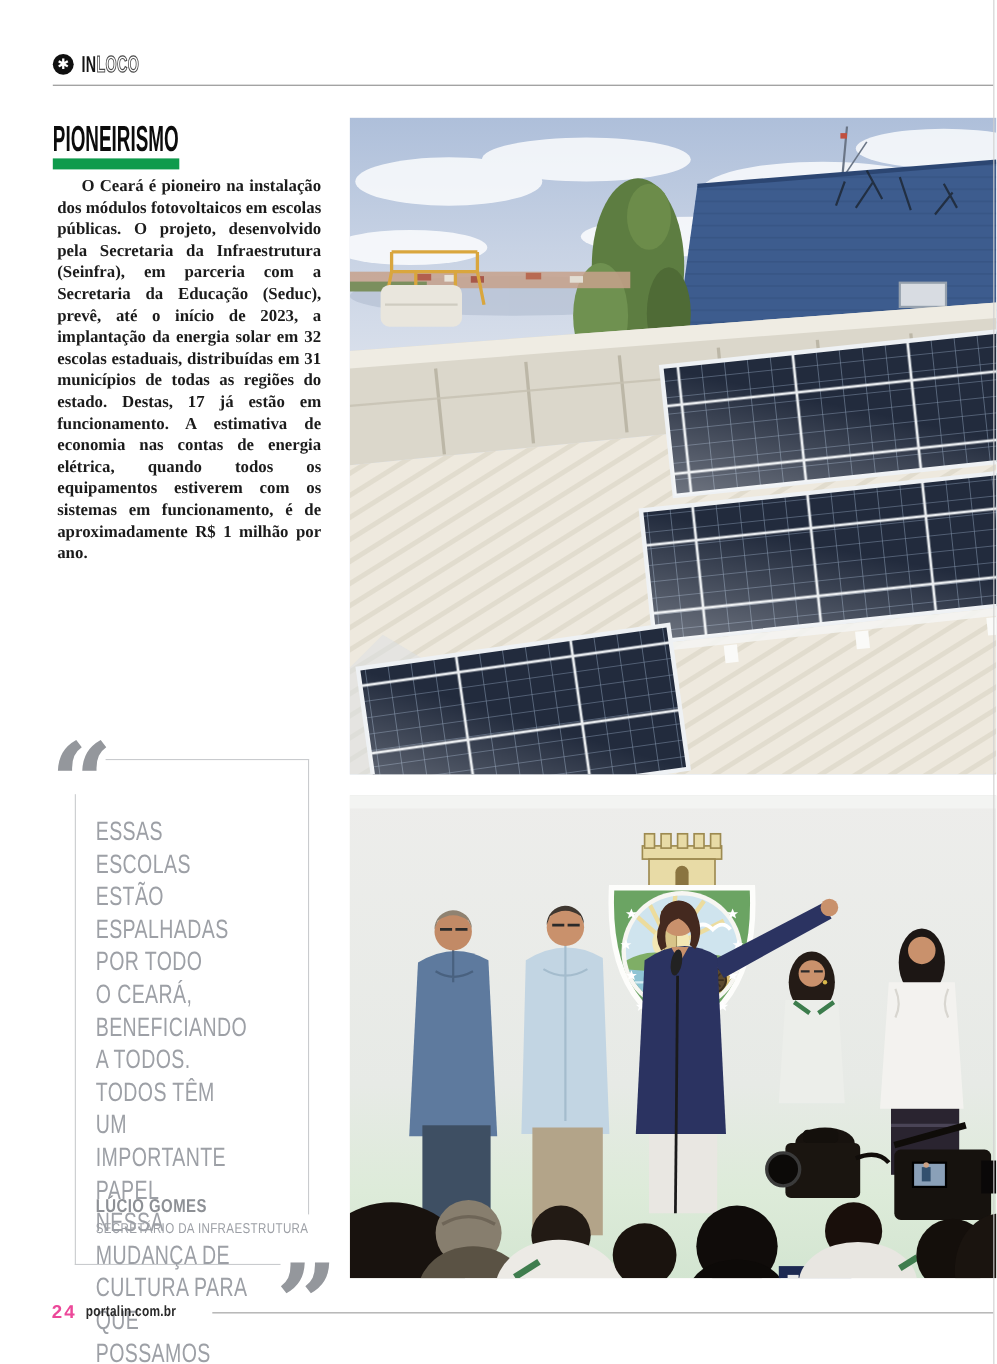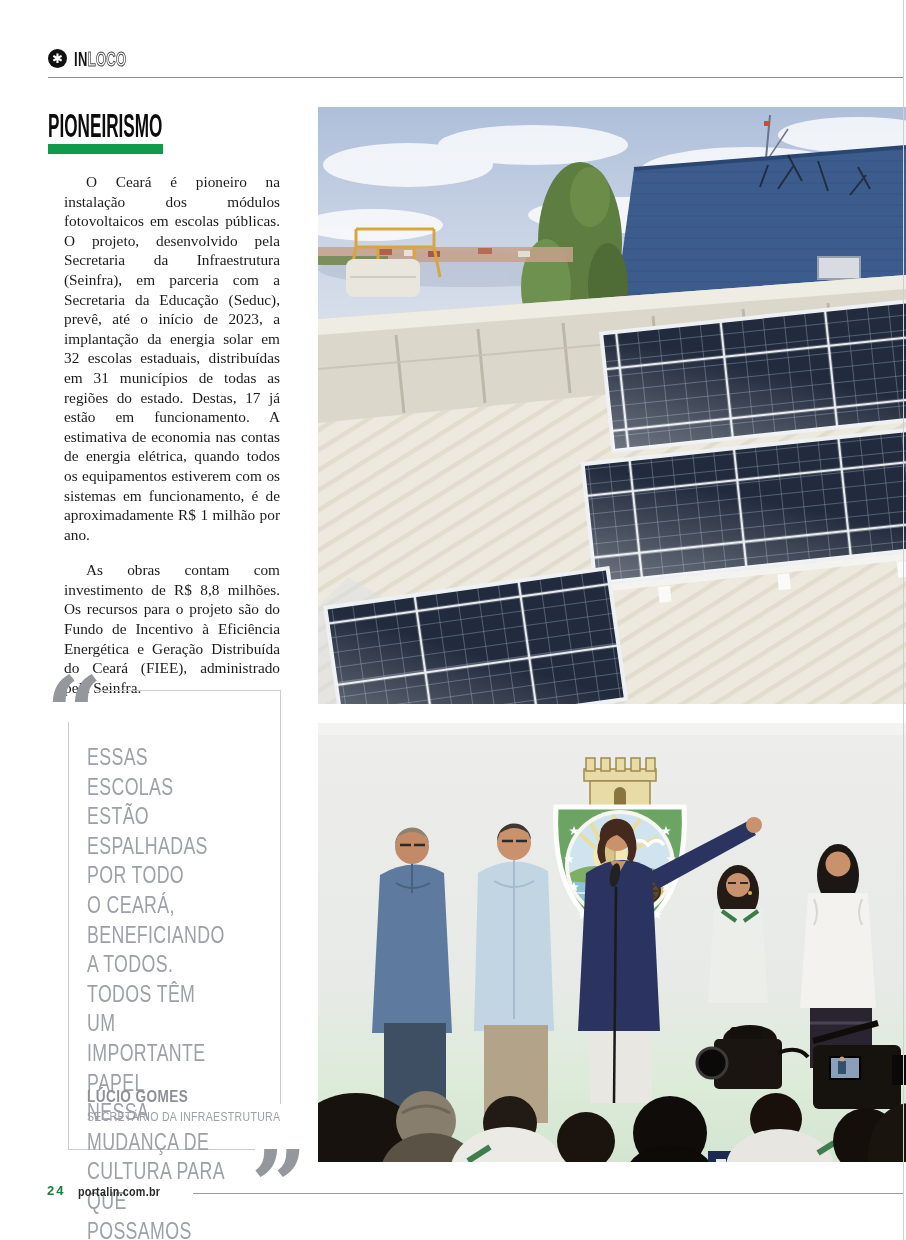--- a/index.html
+++ b/index.html
@@ -34,7 +34,7 @@
     font-family:"Liberation Serif", serif; font-size:15.3px; line-height:19.6px;
     text-align:justify; color:#1b1b1b;
   }
-  .article-body p { margin:16px; text-indent:22px; hyphens:auto; -webkit-hyphens:auto; }
+  .article-body p { margin:4px; text-indent:22px; hyphens:auto;font-weight:bold; -webkit-hyphens:auto; }
 
   
   .quote-box { position:absolute; left:68px; top:690px; width:213px; height:460px; }

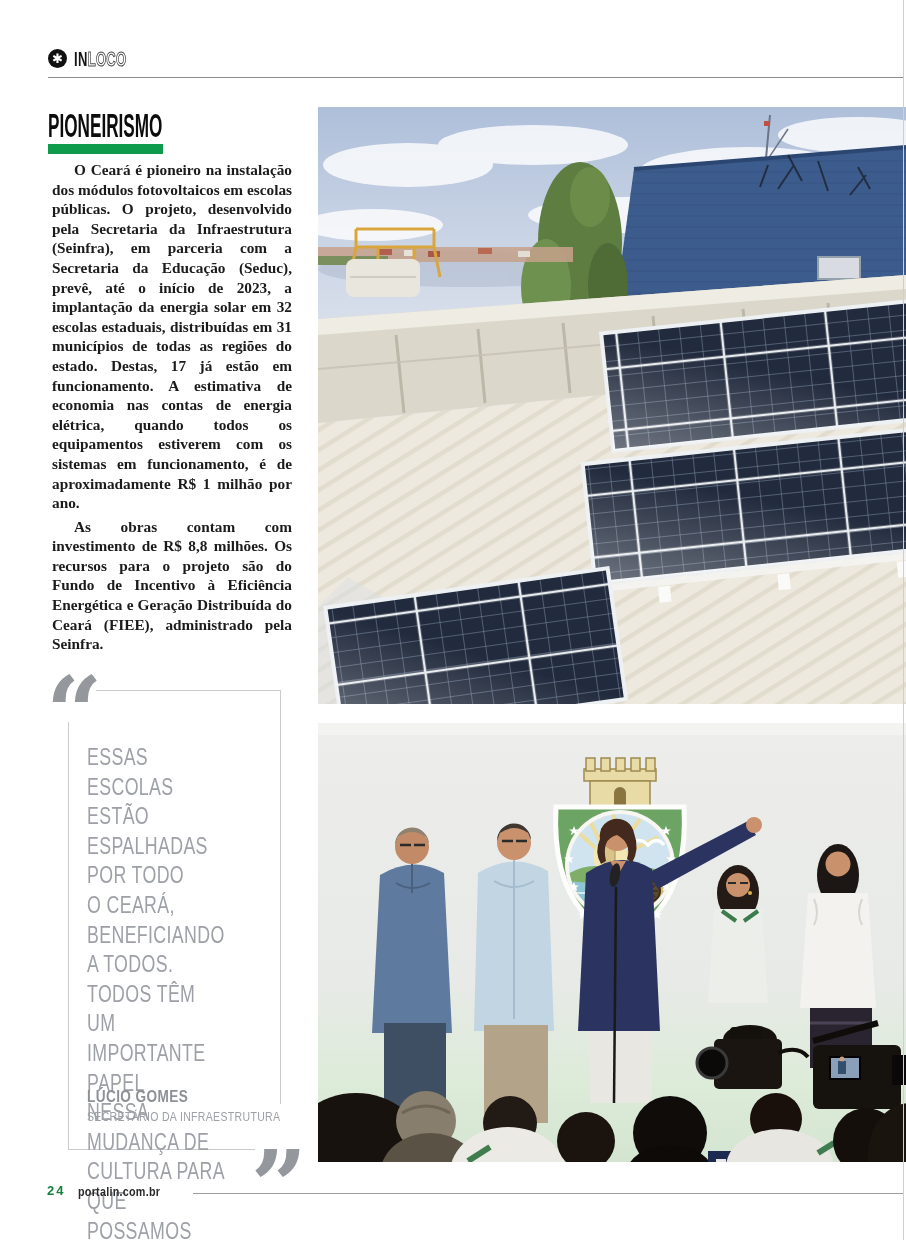--- a/index.html
+++ b/index.html
@@ -93,7 +93,6 @@
 
   <div class="article-body">
     <p>O Ceará é pioneiro na instalação dos módulos fotovoltaicos em escolas públicas. O projeto, desenvolvido pela Secretaria da Infraestrutura (Seinfra), em parceria com a Secretaria da Educação (Seduc), prevê, até o início de 2023, a implantação da energia solar em 32 escolas estaduais, distribuídas em 31 municípios de todas as regiões do estado. Destas, 17 já estão em funcionamento. A estimativa de economia nas contas de energia elétrica, quando todos os equipamentos estiverem com os sistemas em funcionamento, é de aproximadamente R$ 1 milhão por ano.</p>
-    <p>As obras contam com investimento de R$ 8,8 milhões. Os recursos para o projeto são do Fundo de Incentivo à Eficiência Energética e Geração Distribuída do Ceará (FIEE), administrado pela Seinfra.</p>
   </div>
 
   <div class="quote-box">

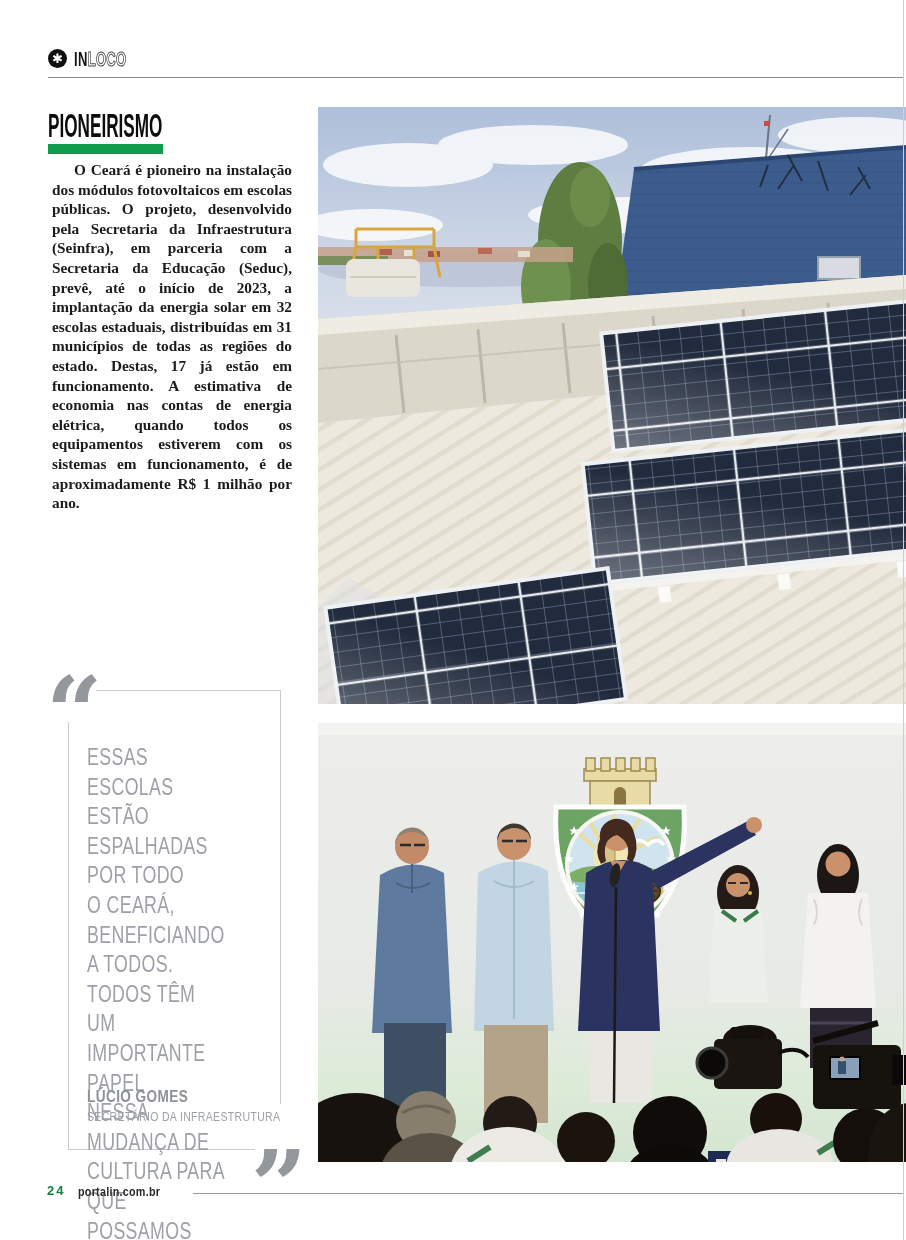--- a/index.html
+++ b/index.html
@@ -69,7 +69,7 @@
   .photo-top svg, .photo-bottom svg { display:block; }
 
   
-  .footer-page-number { position:absolute; left:47px; top:1183px; font-size:13px; font-weight:bold; letter-spacing:2px; color:#15803d; }
+  .footer-page-number { position:absolute; left:47px; top:1183px; font-size:17px; font-weight:bold; letter-spacing:2px; color:#ec4899; }
   .footer-site { position:absolute; left:78px; top:1184px; font-size:13.5px; font-weight:bold; color:#2a2a2a;
     transform:scaleX(0.8); transform-origin:left top; letter-spacing:0.3px; white-space:nowrap; }
   .footer-rule { position:absolute; left:193px; right:3px; top:1193px; height:1px; background:#9c9c9c; }

